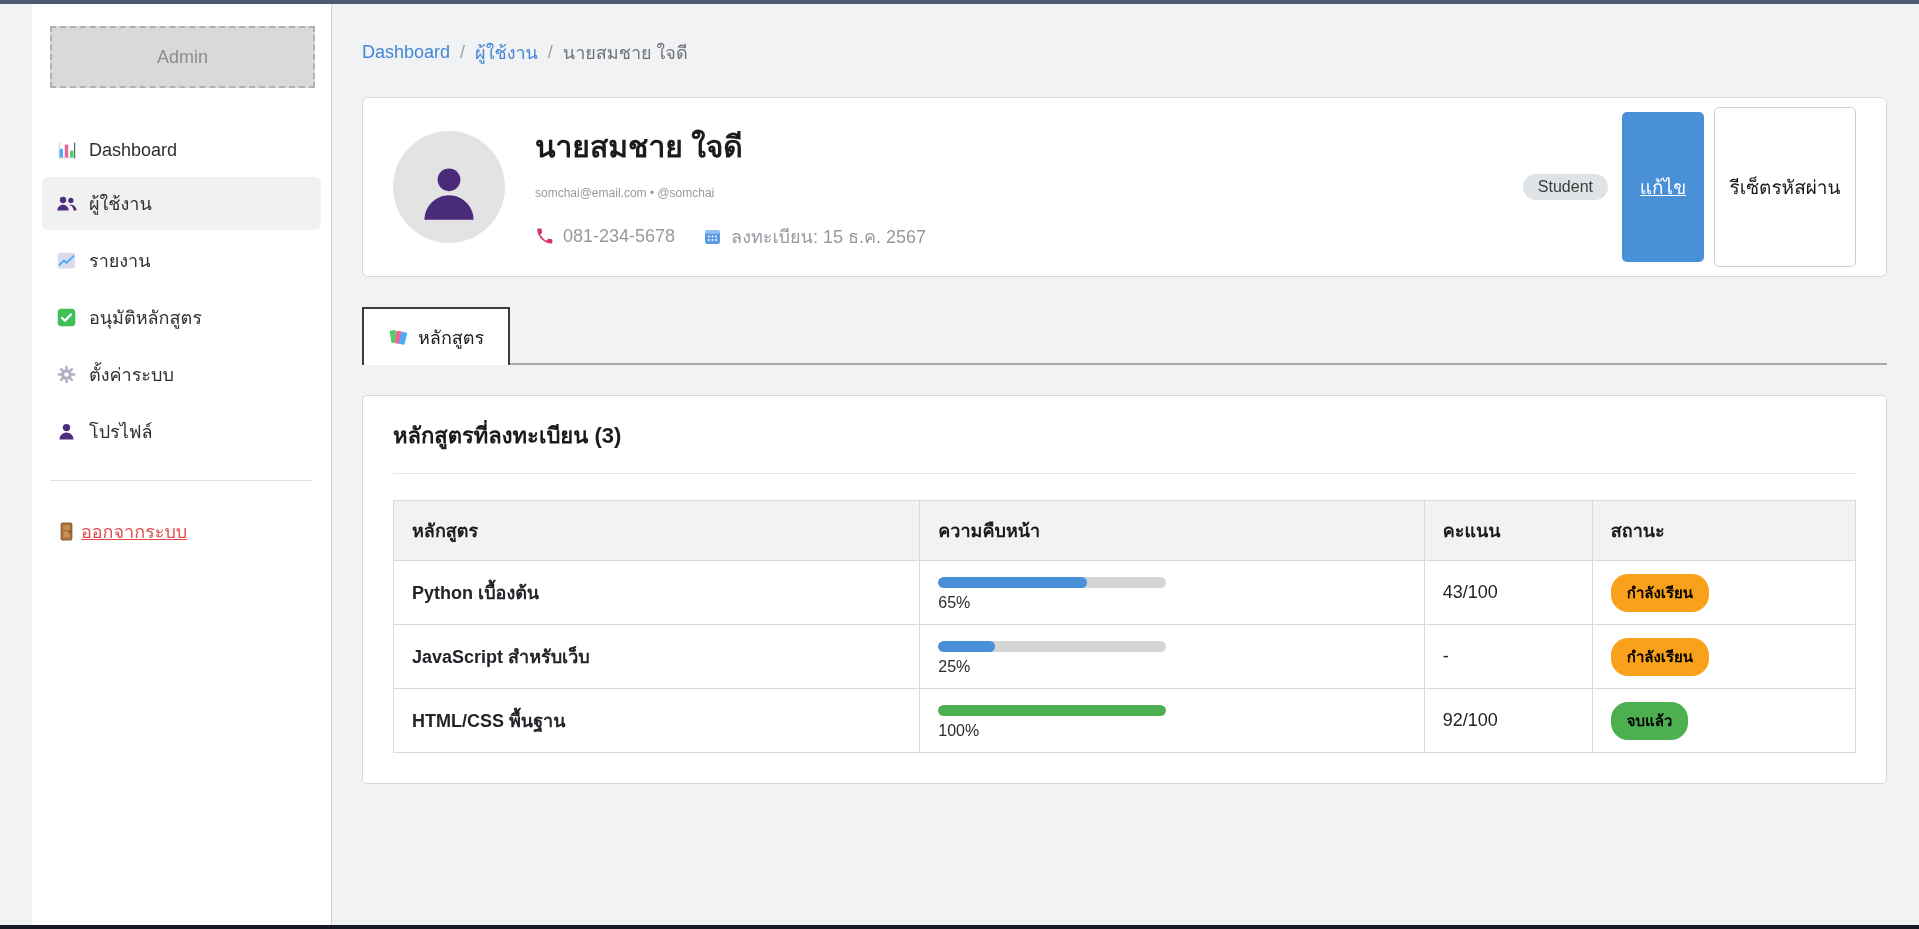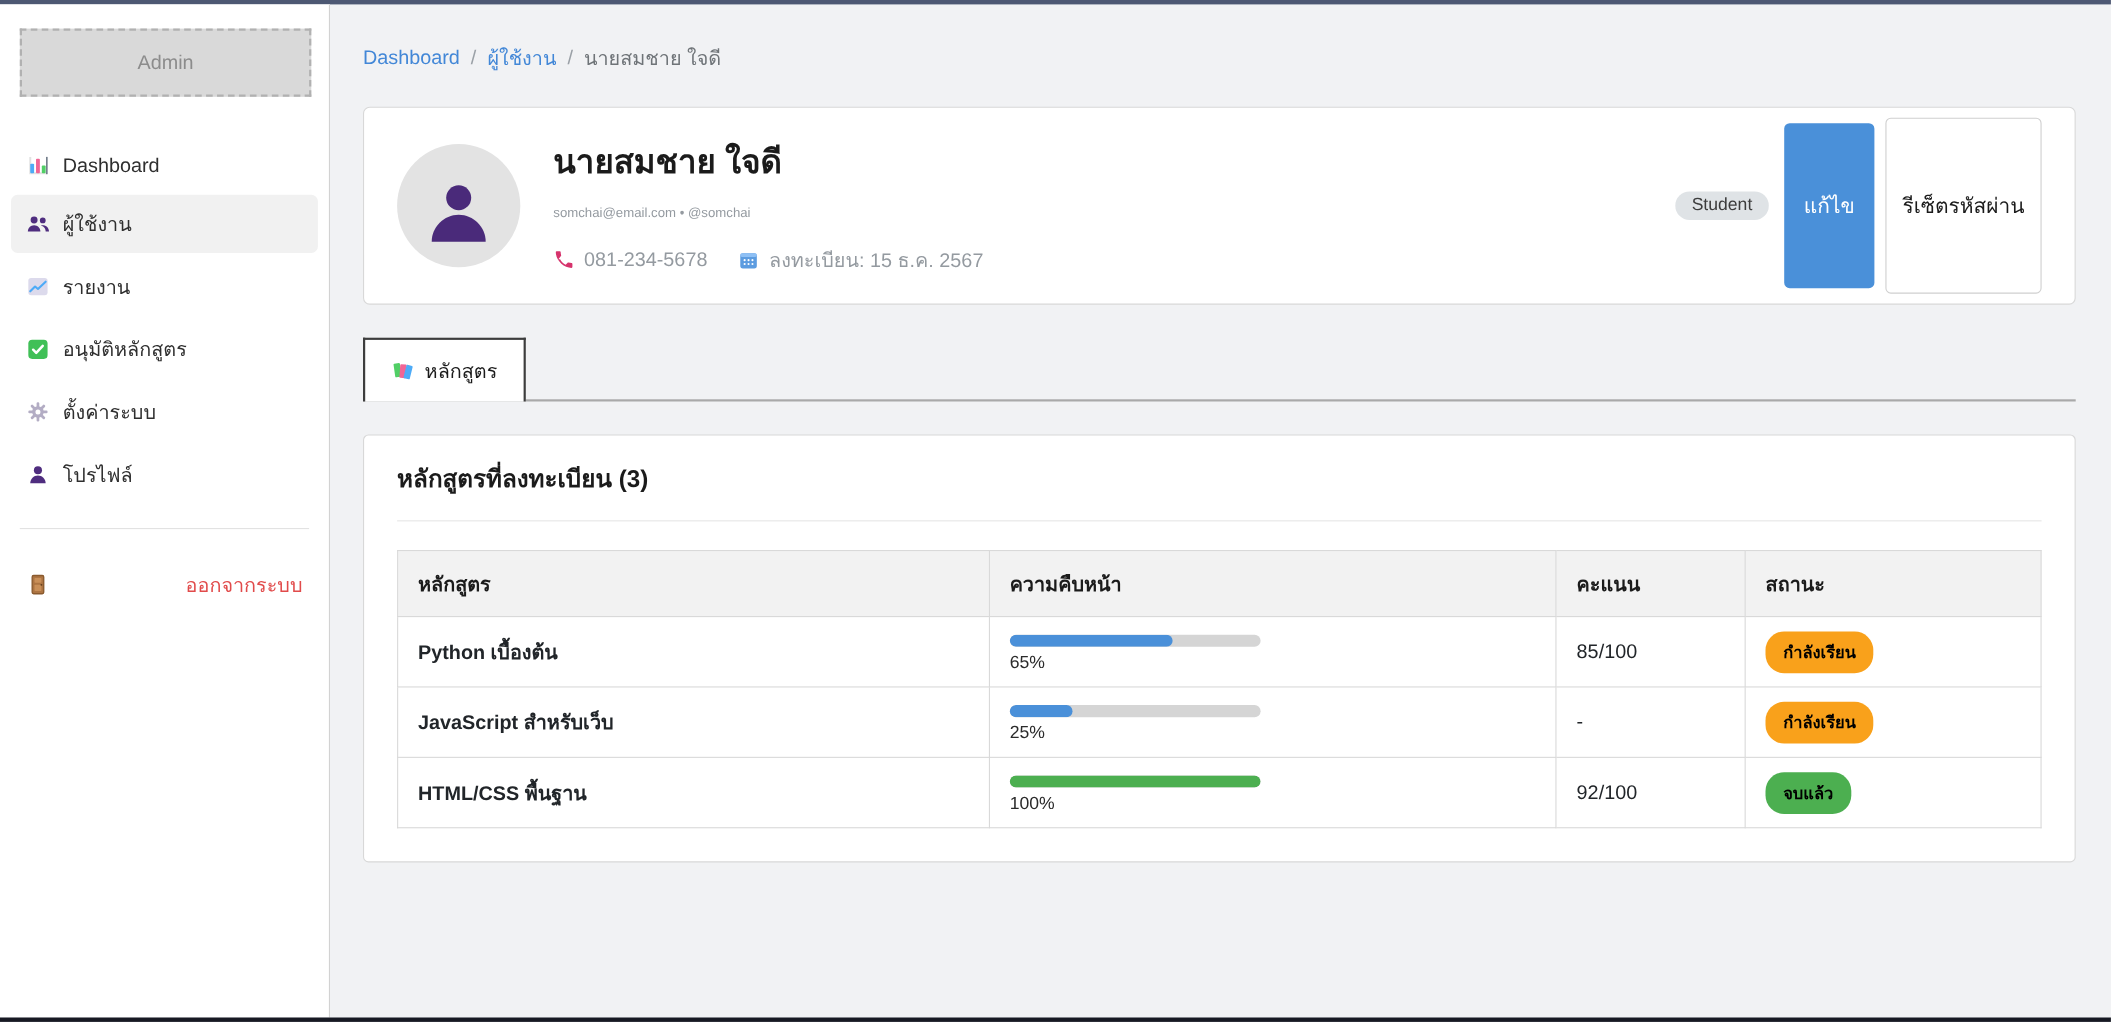--- a/index.html
+++ b/index.html
@@ -12,7 +12,7 @@
   }
   .topbar   { height:4px; background:#4d5873; }
   .bottombar{ position:absolute; left:0; bottom:0; width:100%; height:4px; background:#171923; }
-  .app { display:flex; height:921px; }
+  .app { display:flex; height:921px;margin-left:32px; }
 
   
   .sidebar {

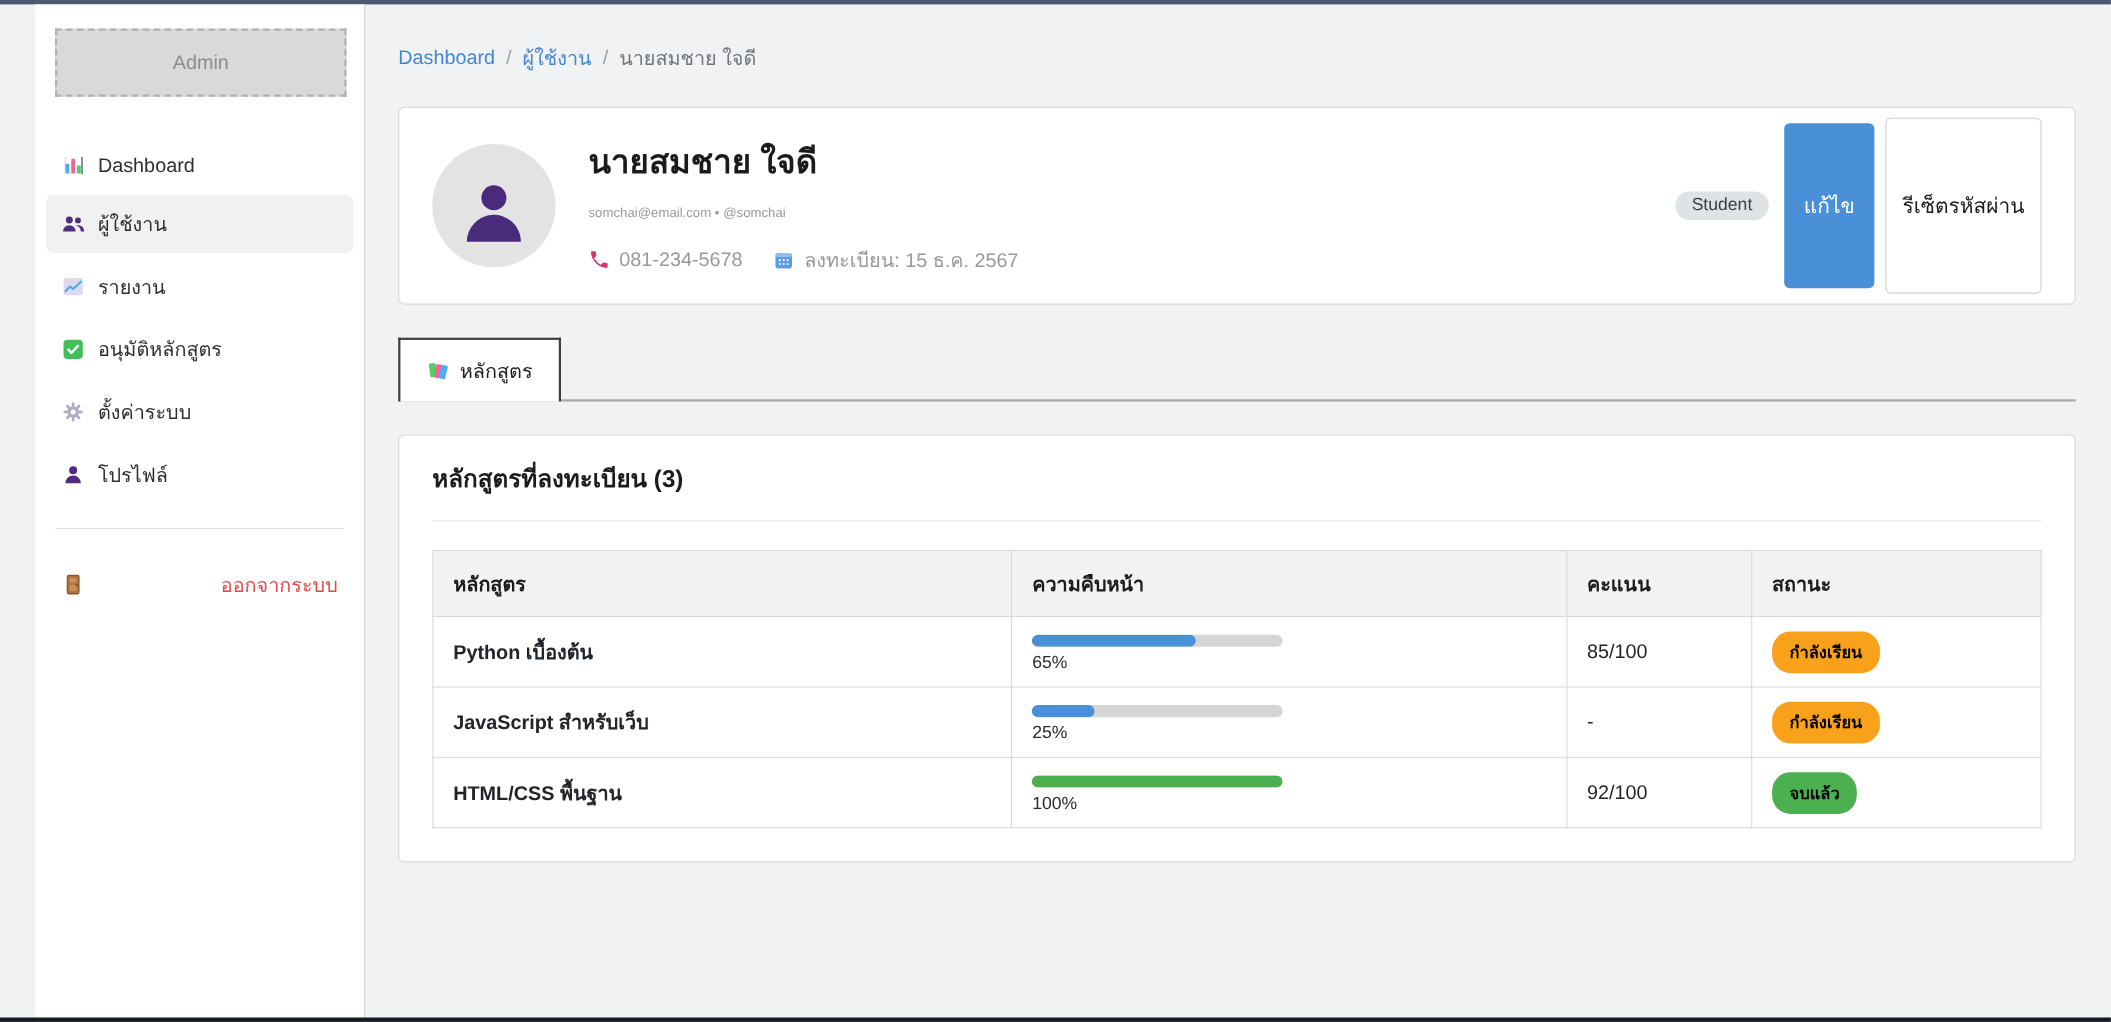--- a/index.html
+++ b/index.html
@@ -73,7 +73,7 @@
   }
   .edit-btn {
     width:82px; height:150px; background:#4a90d9; border:none; border-radius:5px;
-    color:#ffffff; font-size:19px; 
+    color:#ffffff; font-size:19px; text-decoration:underline;
     font-family:inherit; cursor:pointer;
   }
   .reset-btn {

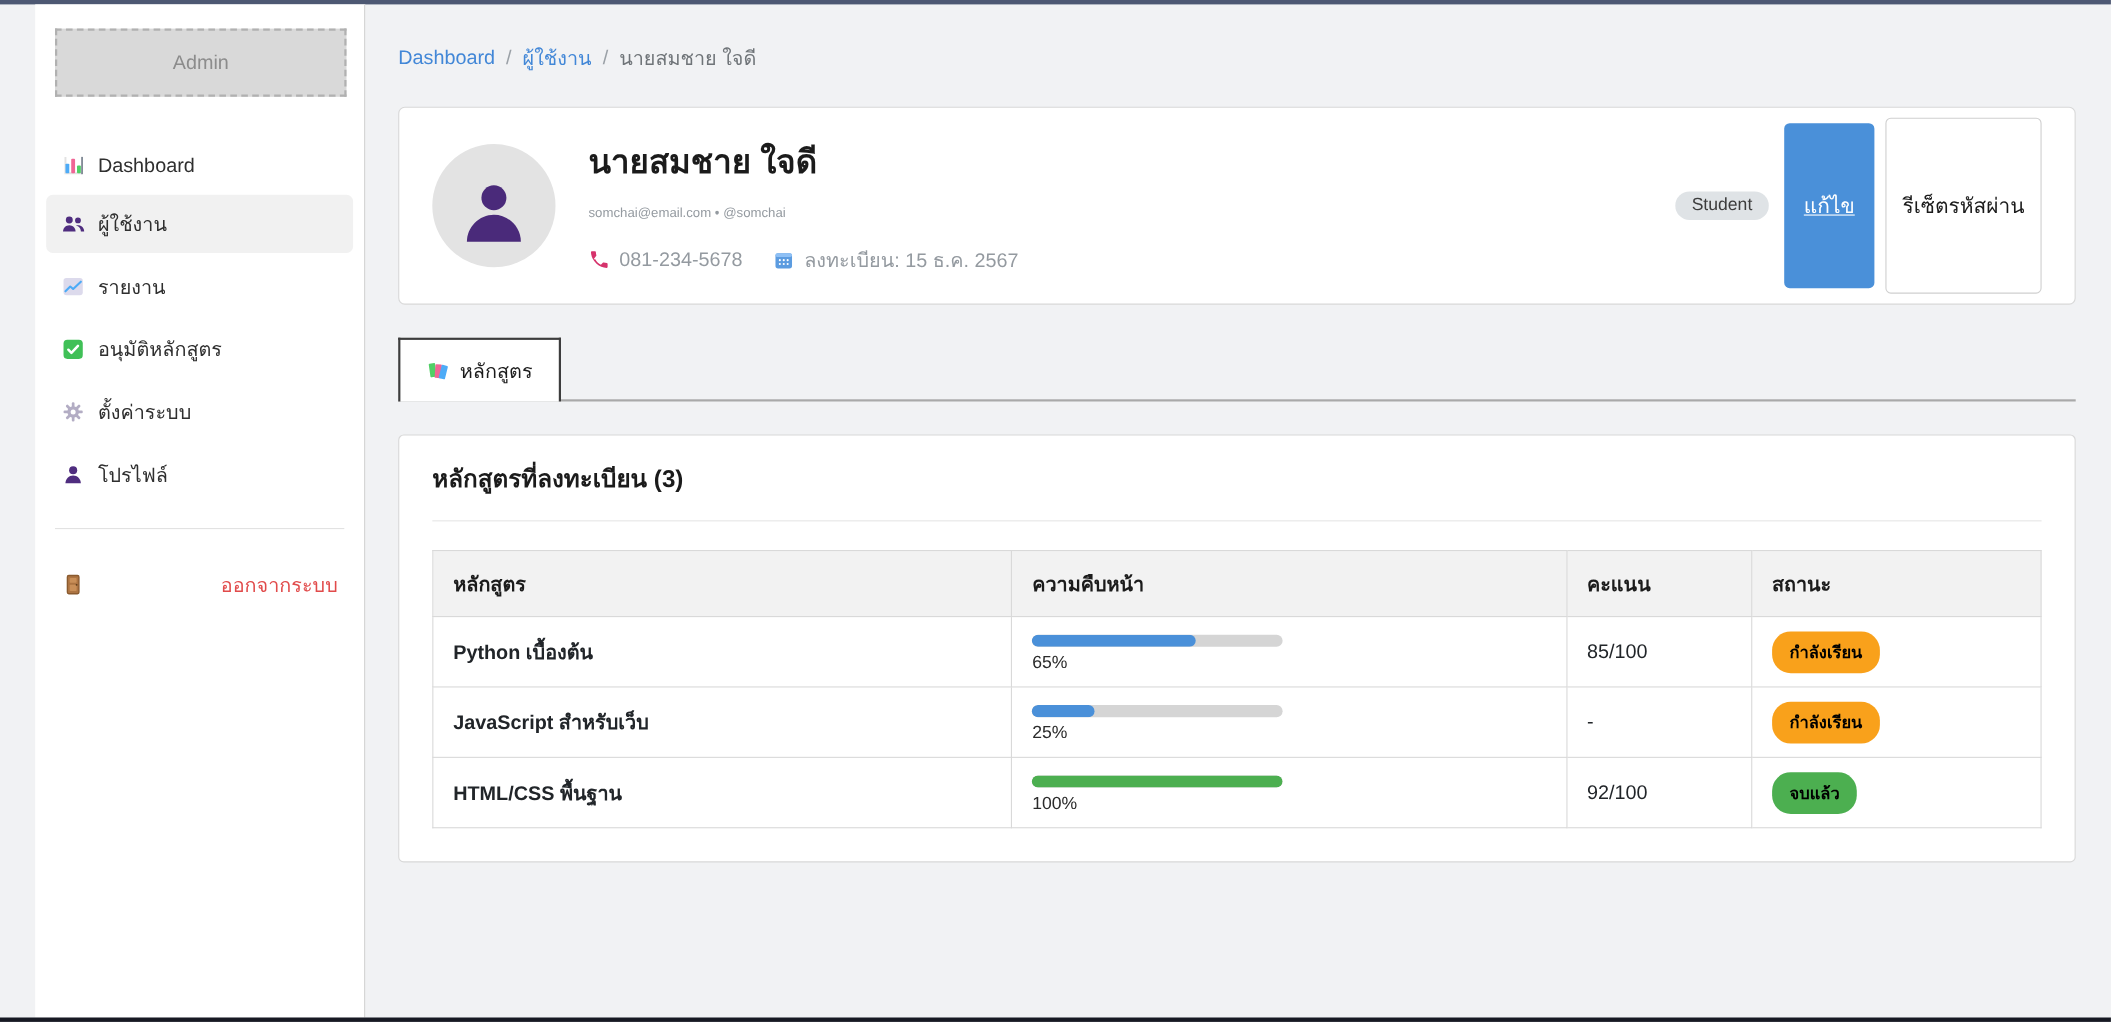--- a/index.html
+++ b/index.html
@@ -36,9 +36,9 @@
   .nav-icon svg { width:21px; height:21px; }
   .side-divider { border:none; border-top:1px solid #e2e2e2; margin:22px 8px 26px 8px; }
   .logout {
-    display:flex; align-items:center; gap:24px;
+    display:flex; align-items:center; gap:4px;
     padding:10px 14px; font-size:18px; color:#e14b4b;
-    cursor:pointer;justify-content:space-between;
+    text-decoration:underline; cursor:pointer;
   }
 
   

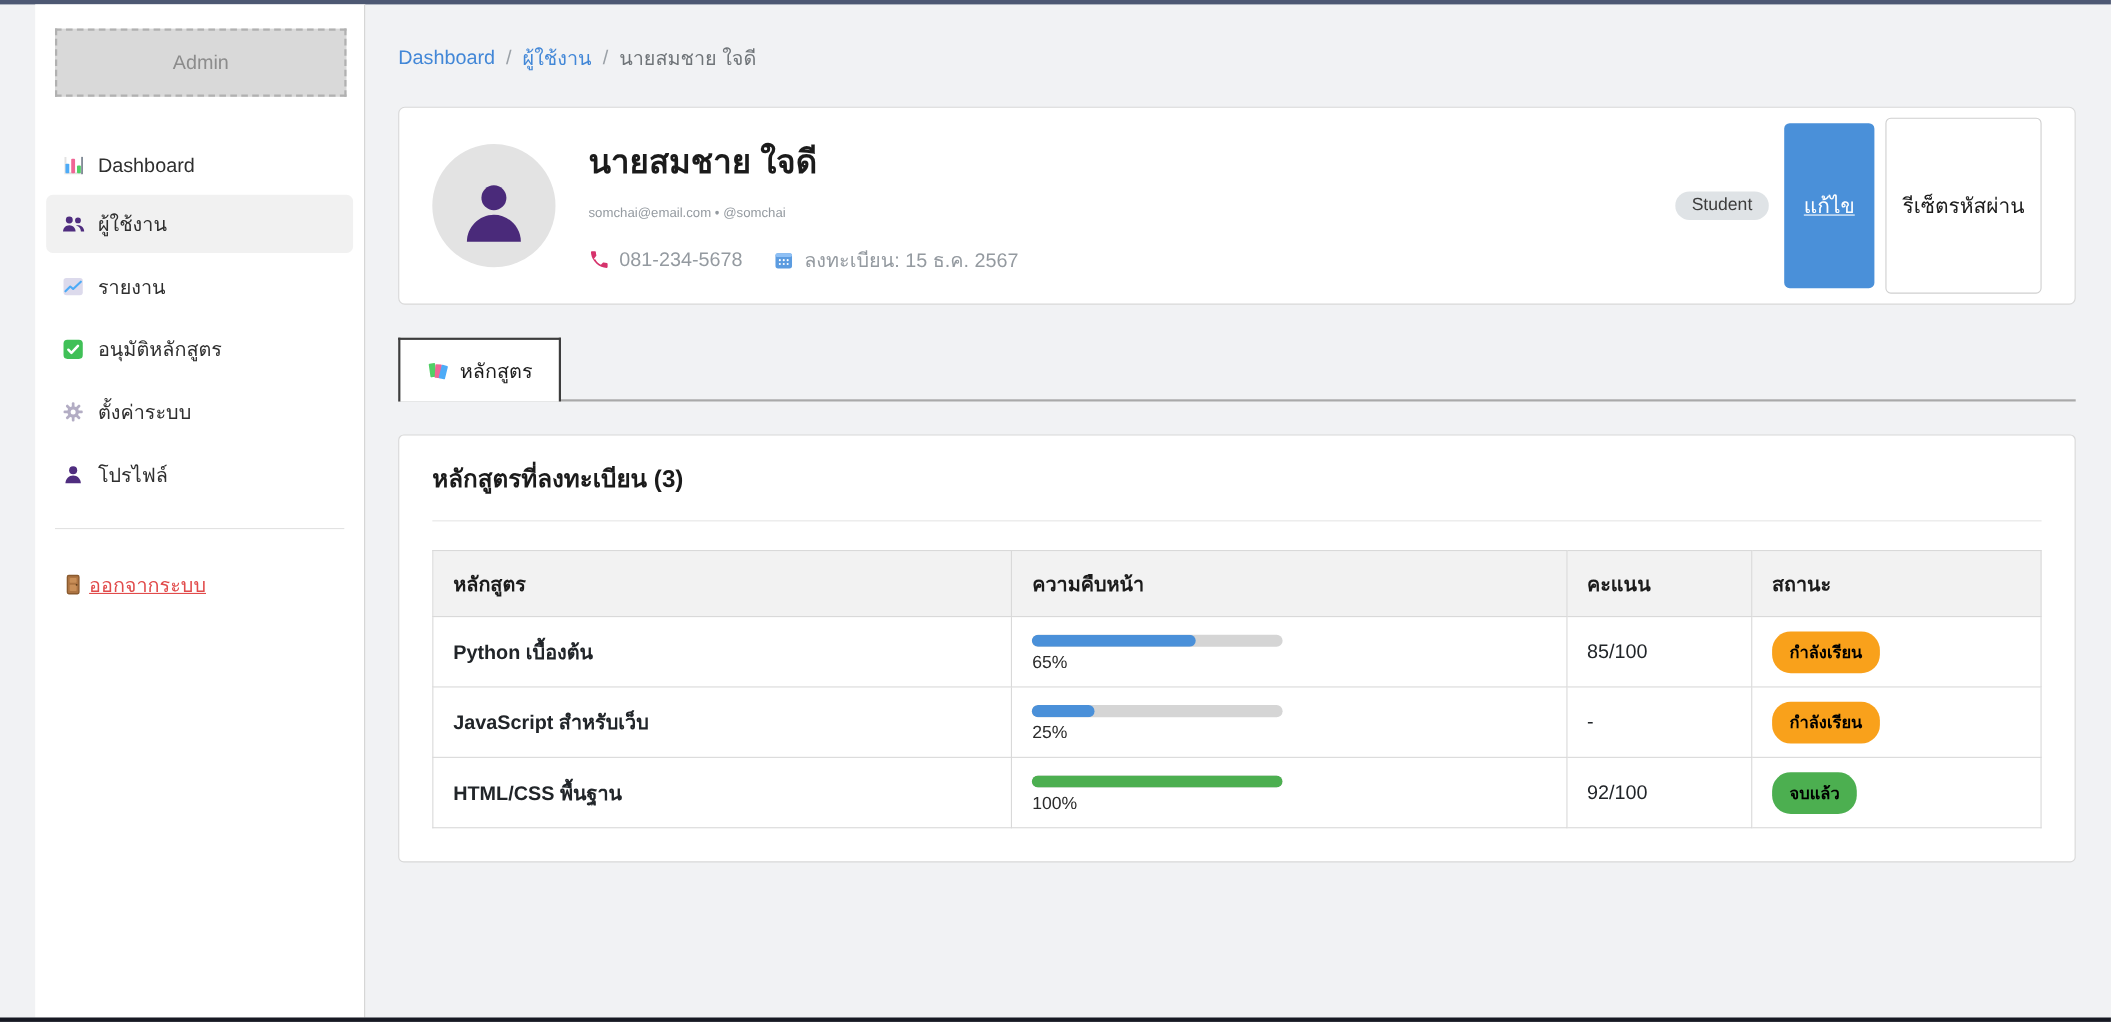--- a/index.html
+++ b/index.html
@@ -310,7 +310,7 @@
               </div>
               <div class="progress-label">65%</div>
             </td>
-            <td>85/100</td>
+            <td>43/100</td>
             <td>
               <span class="status-pill" style="background: rgb(249, 161, 27);">กำลังเรียน</span>
             </td>

